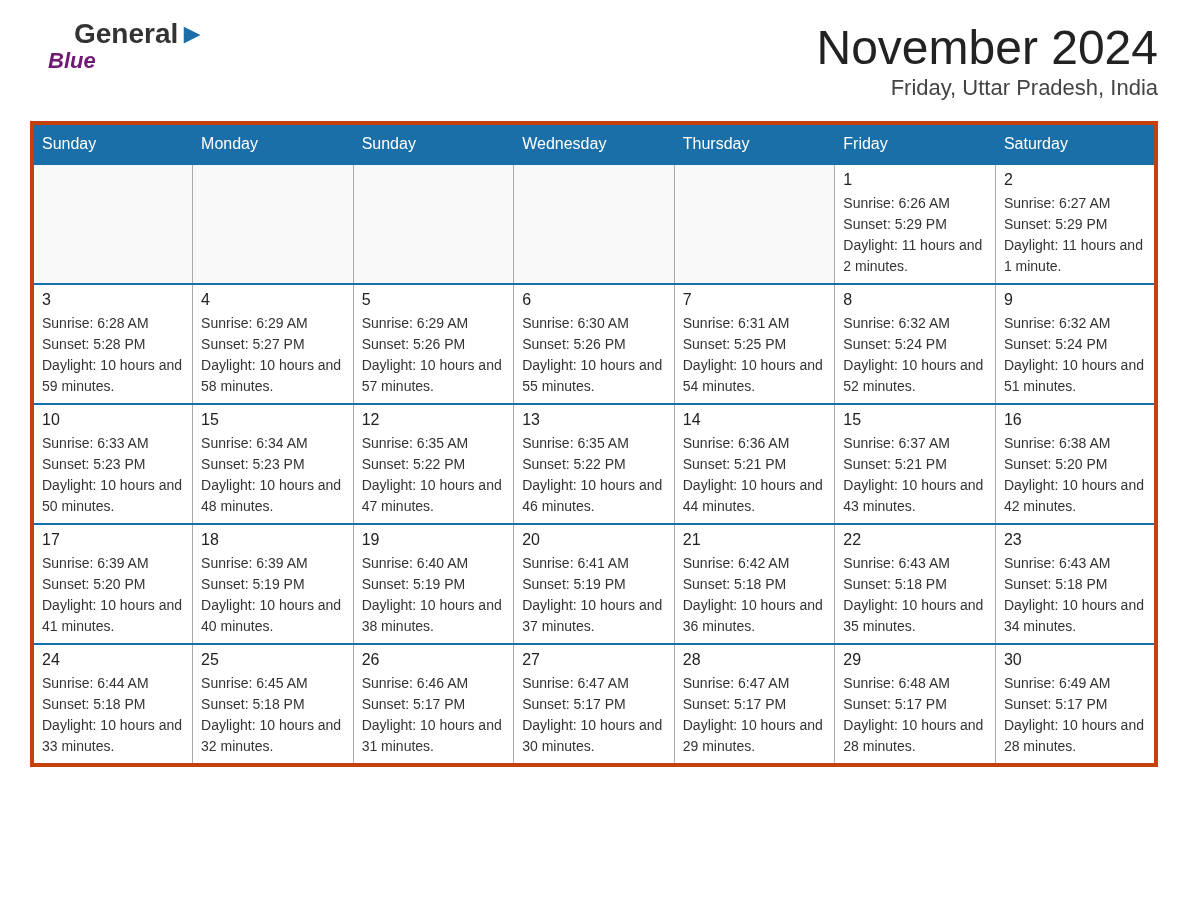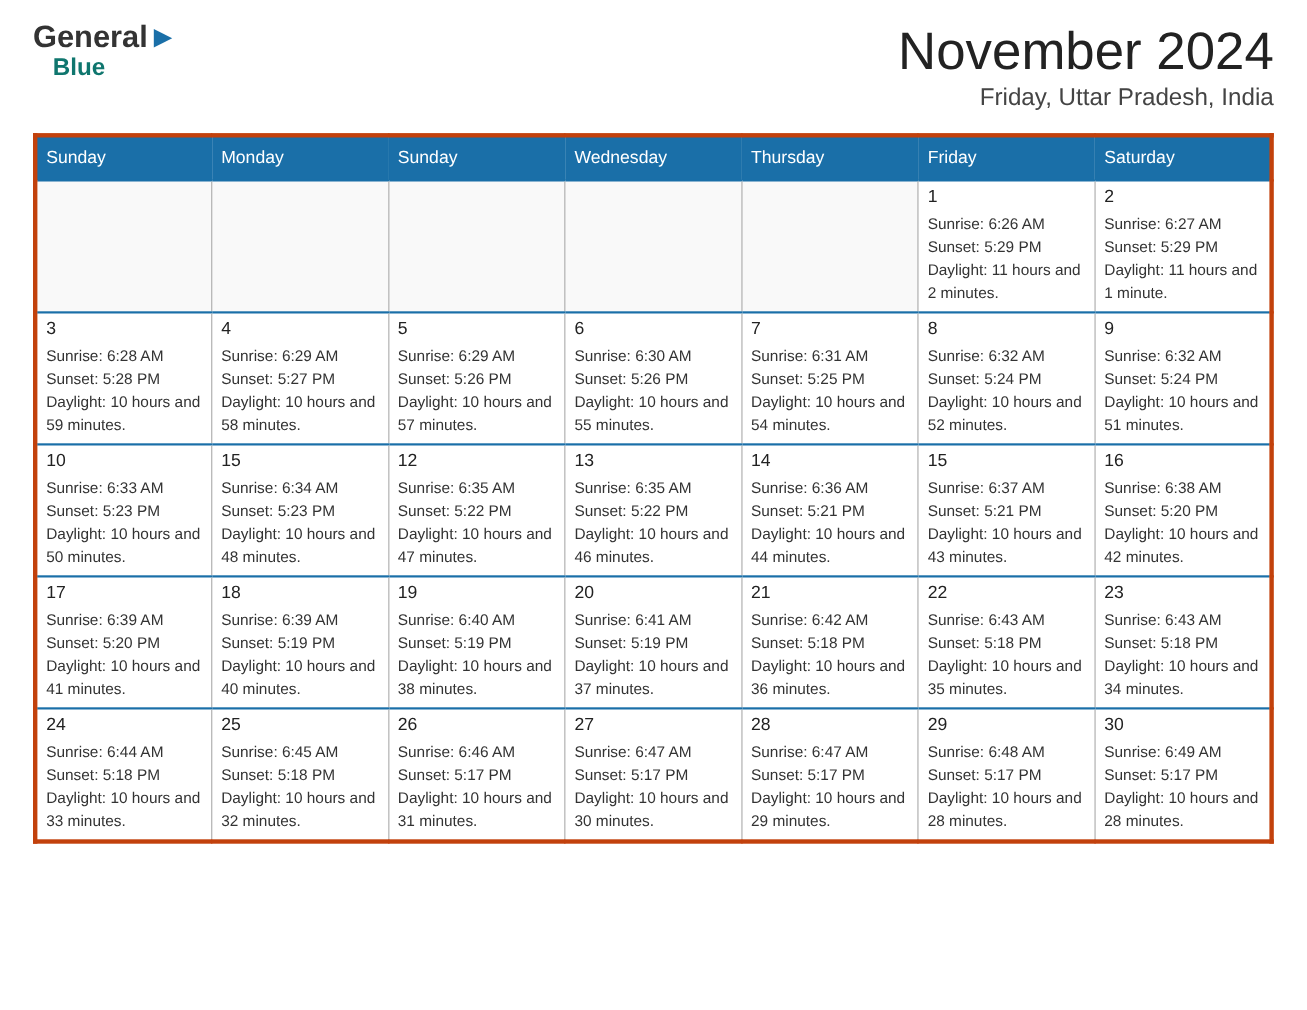--- a/index.html
+++ b/index.html
@@ -26,6 +26,7 @@
       font-weight: bold;
       color: #333;
       line-height: 1;
+      margin-left: 44px;
     }
     .logo-general span {
       color: #1a6fa8;

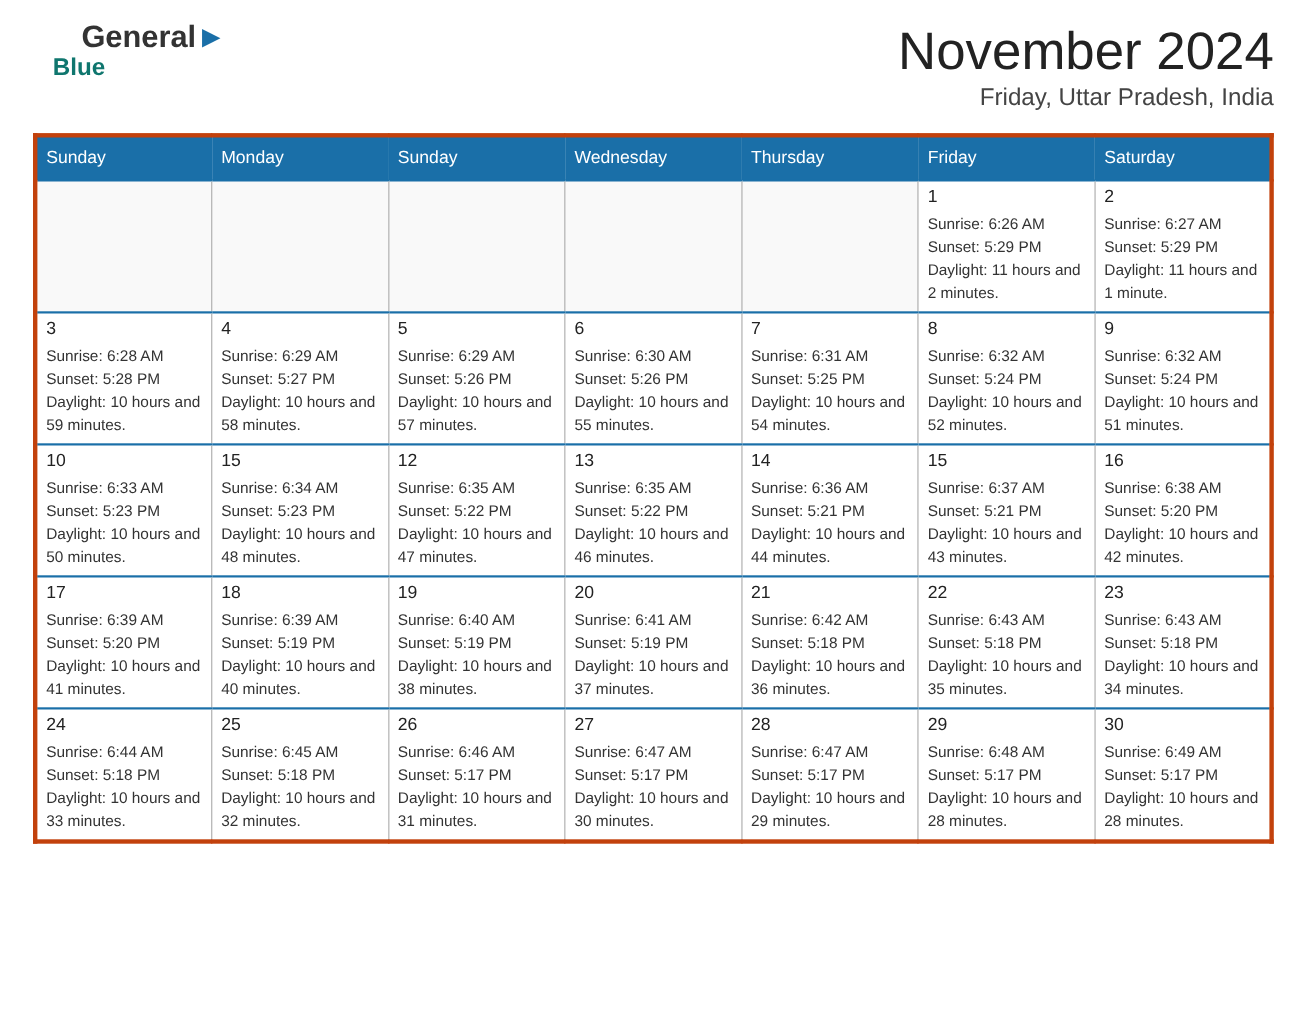--- a/index.html
+++ b/index.html
@@ -34,8 +34,9 @@
     .logo-blue {
       font-size: 22px;
       font-weight: bold;
-      color: #0f766e;
+      color: #701a75;
       margin-left: 18px;
+      font-style: italic;
     }
     .title-block {
       text-align: right;

